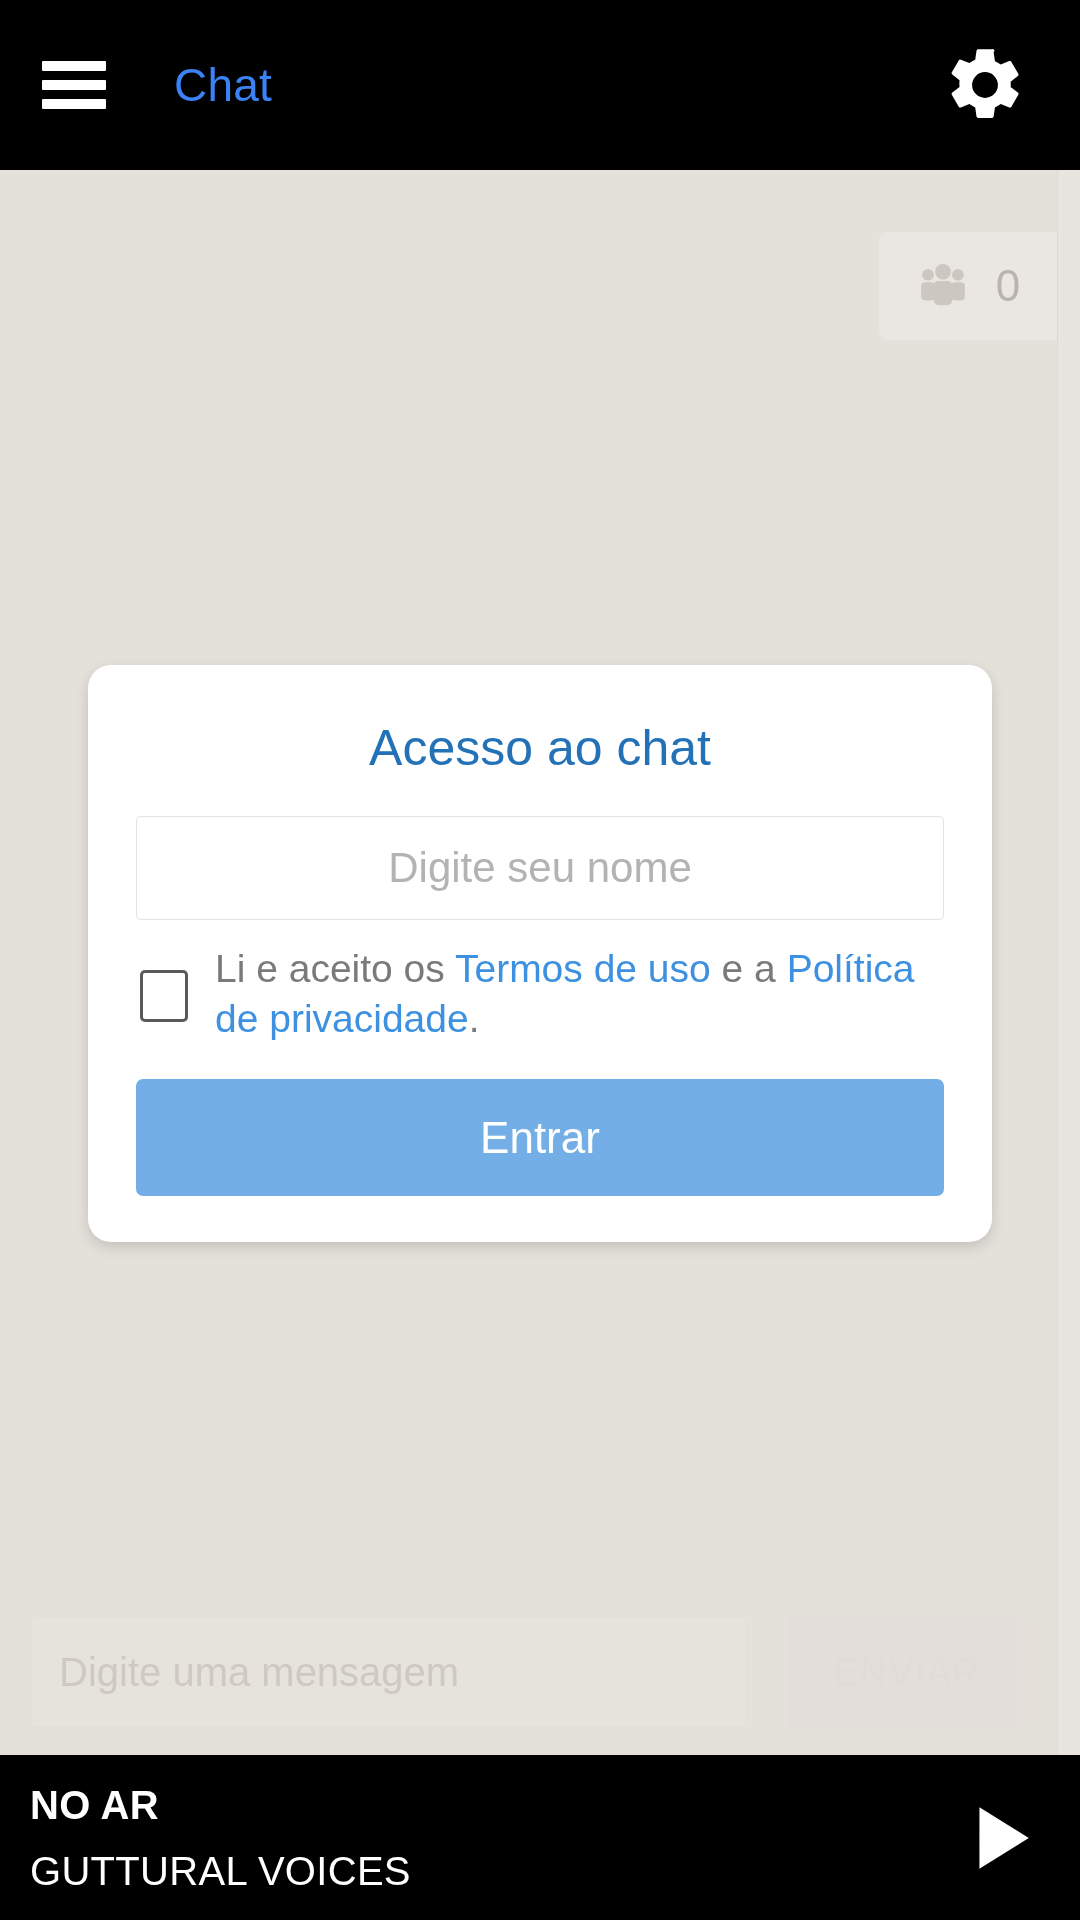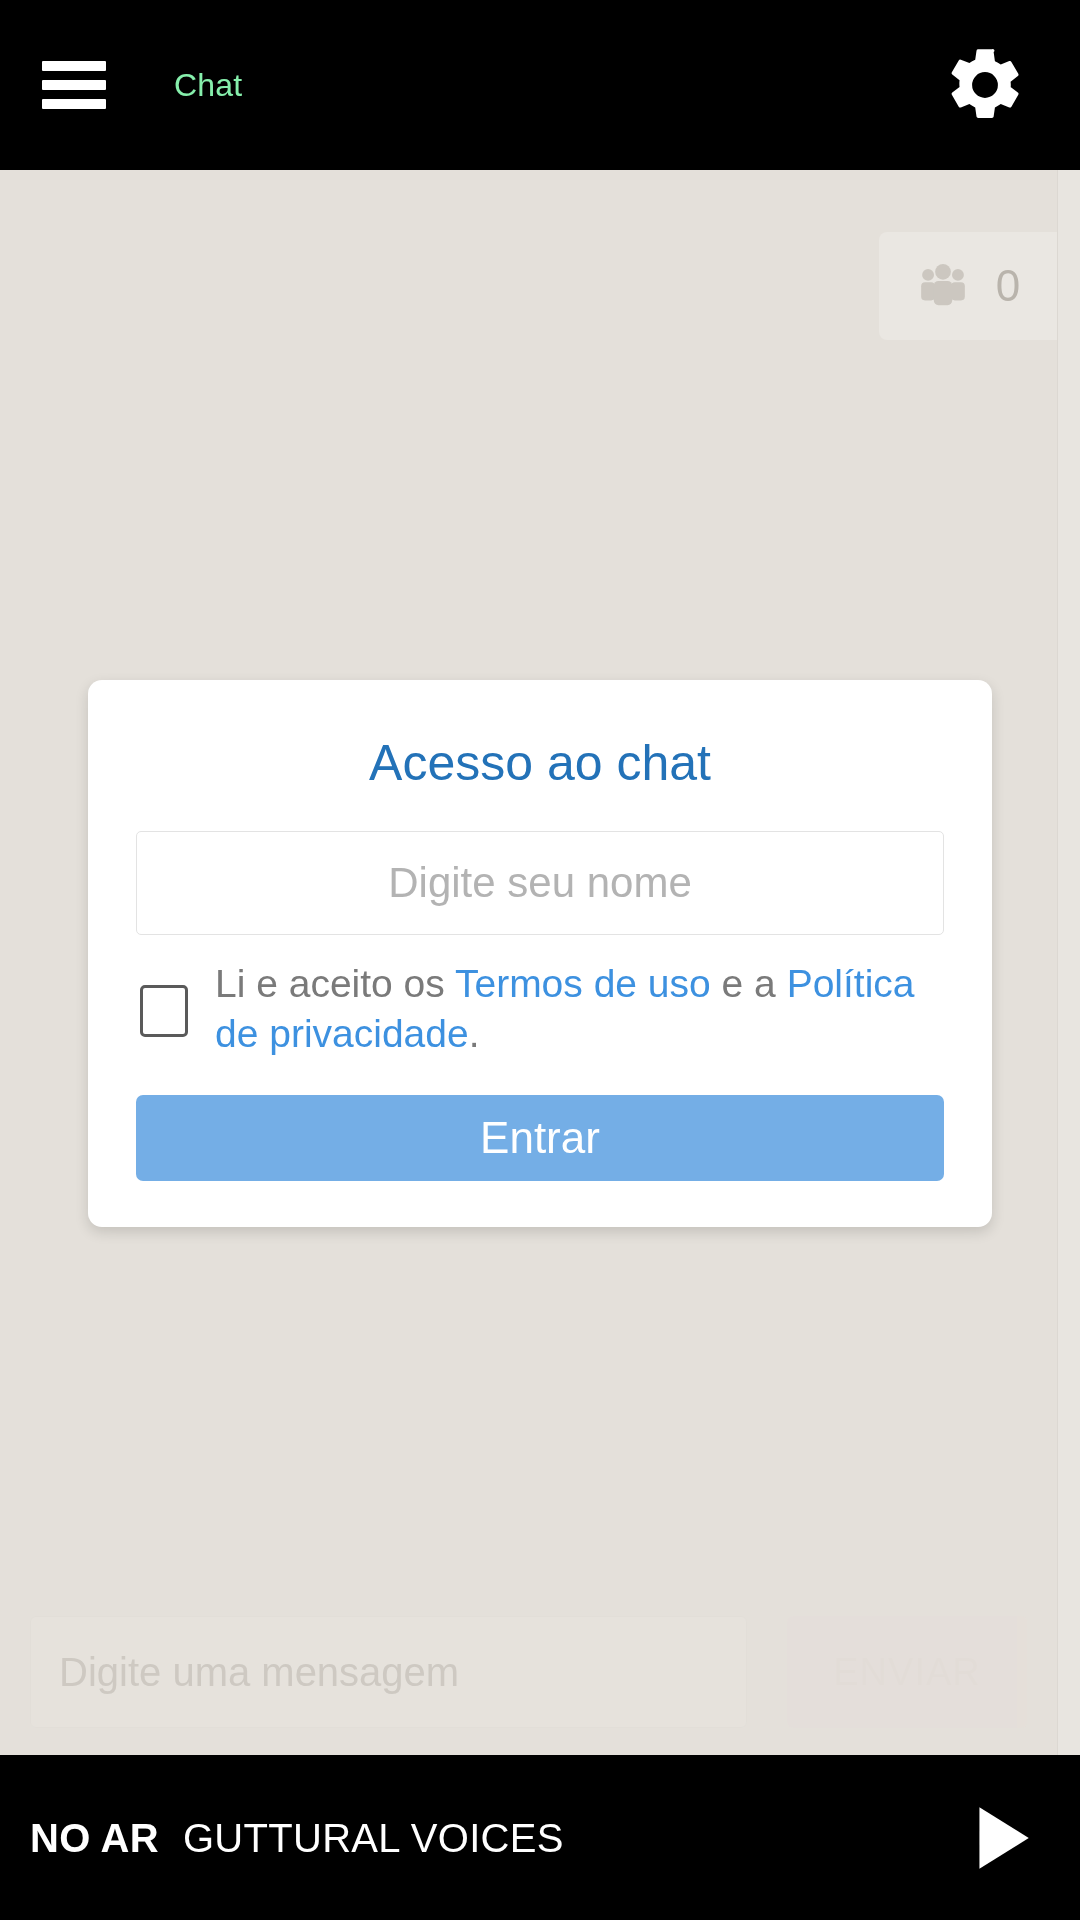--- a/index.html
+++ b/index.html
@@ -50,8 +50,8 @@
     border-radius: 1px;
   }
   .appbar-title {
-    color: #86efac;
-    font-size: 32px;
+    color: #3b82f6;
+    font-size: 46px;
     font-weight: 400;
     margin-left: 68px;
     letter-spacing: 0.2px;

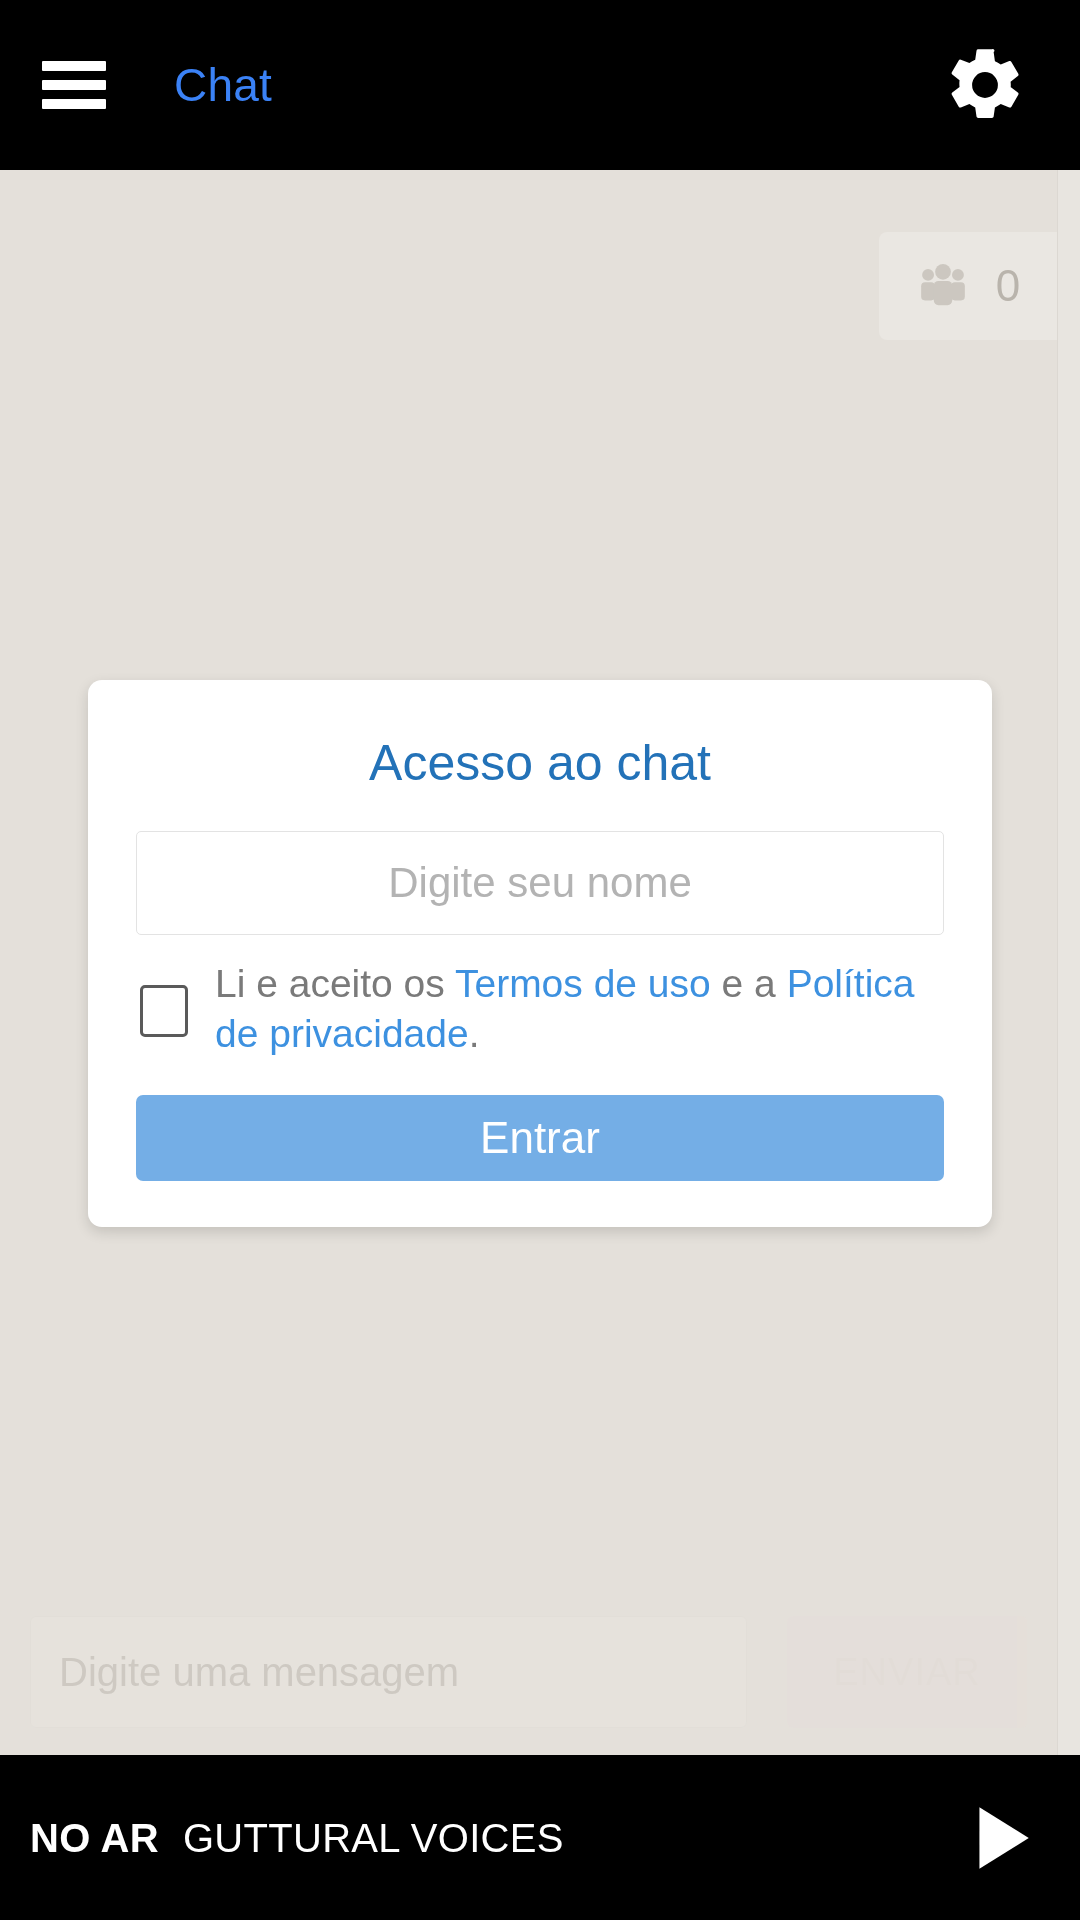--- a/index.html
+++ b/index.html
@@ -167,7 +167,7 @@
   .login-card {
     width: 904px;
     background: #ffffff;
-    border-radius: 14px;
+    border-radius: 23px;
     box-shadow: 0 5px 14px rgba(0,0,0,0.14);
     padding: 44px 48px 46px 48px;
     box-sizing: border-box;

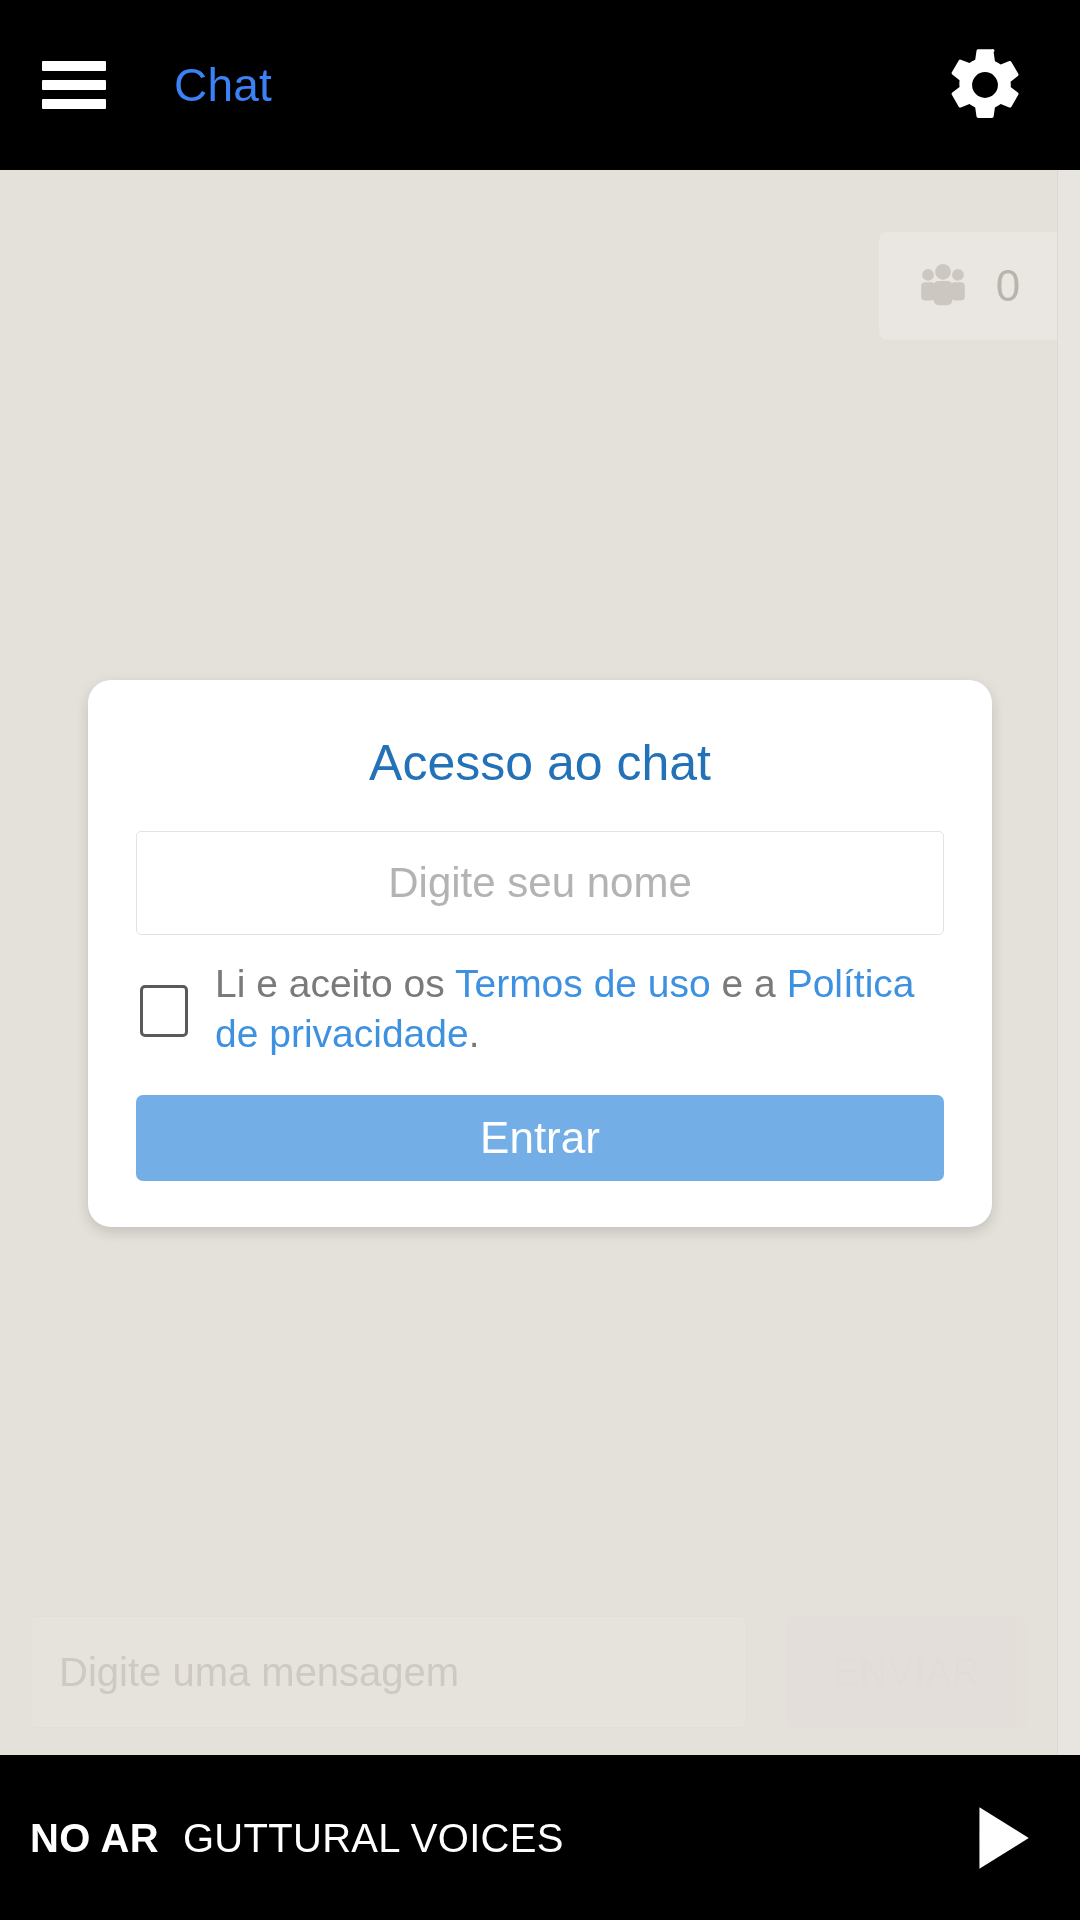--- a/index.html
+++ b/index.html
@@ -236,7 +236,7 @@
   .enter-button {
     margin-top: 36px;
     width: 100%;
-    height: 86px;
+    height: 117px;
     background: #74aee6;
     border: none;
     border-radius: 7px;

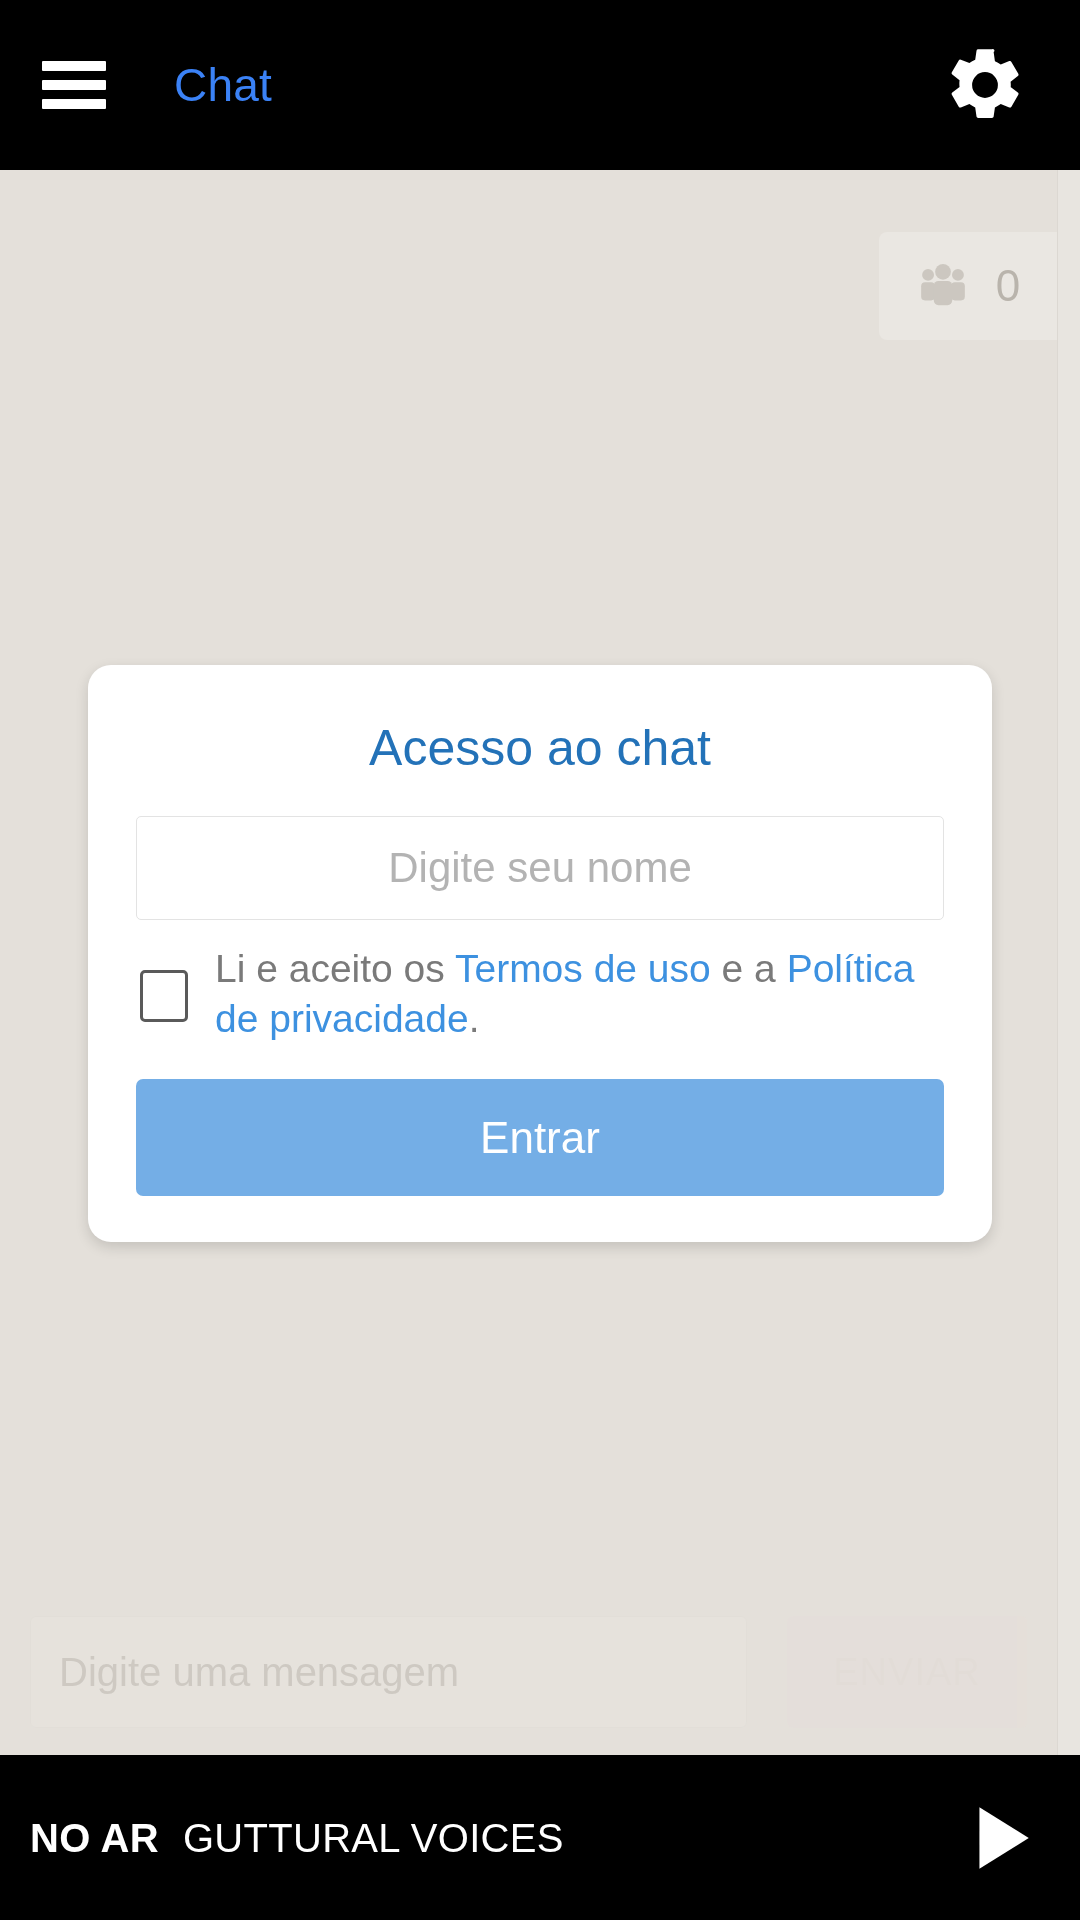--- a/index.html
+++ b/index.html
@@ -261,7 +261,7 @@
   }
   .player-info {
     display: flex;
-    flex-direction: row;
+    flex-direction: column;
     justify-content: center;
     gap: 24px;
   }

